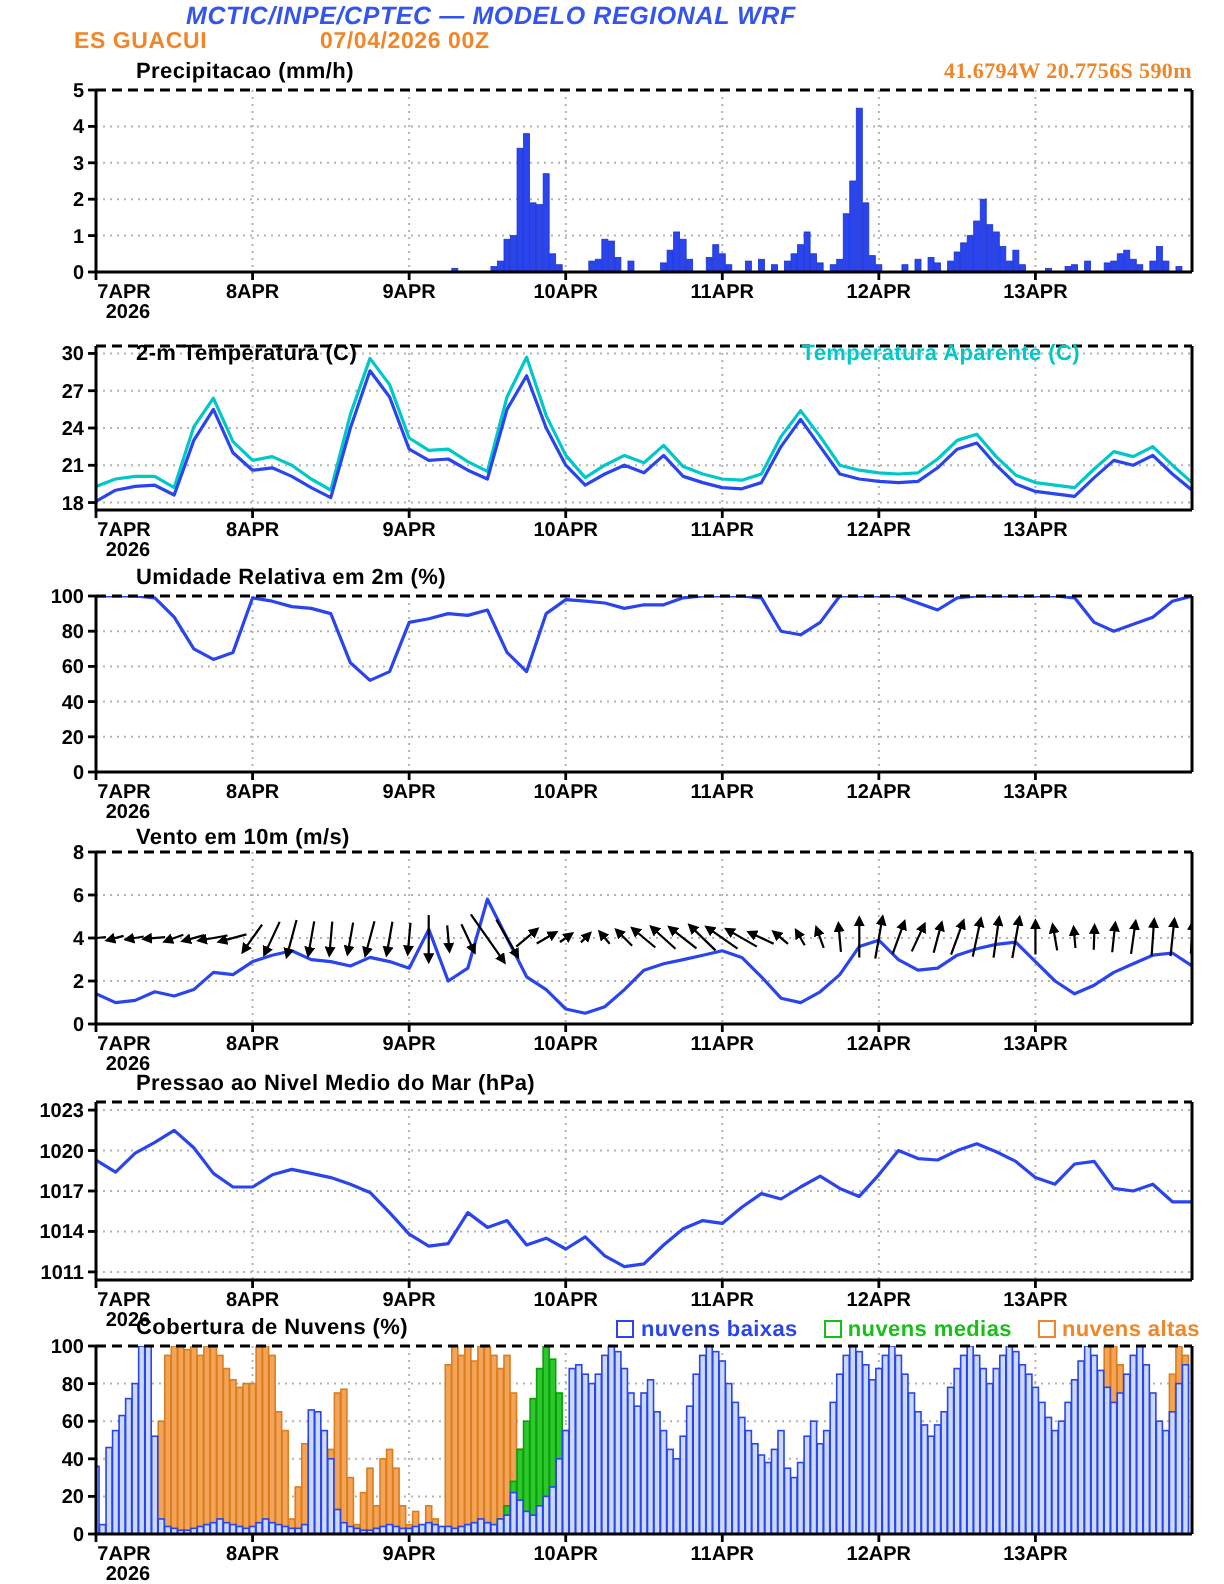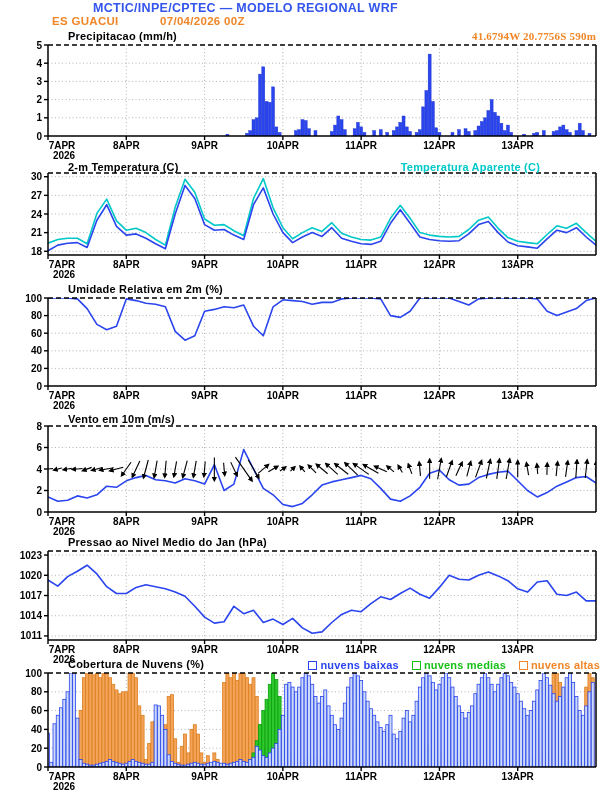--- a/index.html
+++ b/index.html
@@ -731,7 +731,7 @@
     <text x="64" y="790" text-anchor="middle" font-size="10" font-weight="bold" font-family="Liberation Sans, sans-serif" fill="#000">2026</text>
   </svg>
 
-<div class="hdr" id="hdr-title" style="color: rgb(51, 85, 238);">MCTIC/INPE/CPTEC — MODELO REGIONAL WRF</div>
+<div class="hdr" id="hdr-title" style="color: rgb(51, 85, 238); font-style: italic;">MCTIC/INPE/CPTEC — MODELO REGIONAL WRF</div>
 <div class="hdr" id="hdr-station" style="color: rgb(240, 134, 40);">ES GUACUI</div>
 <div class="hdr" id="hdr-run" style="color: rgb(240, 134, 40);">07/04/2026 00Z</div>
 

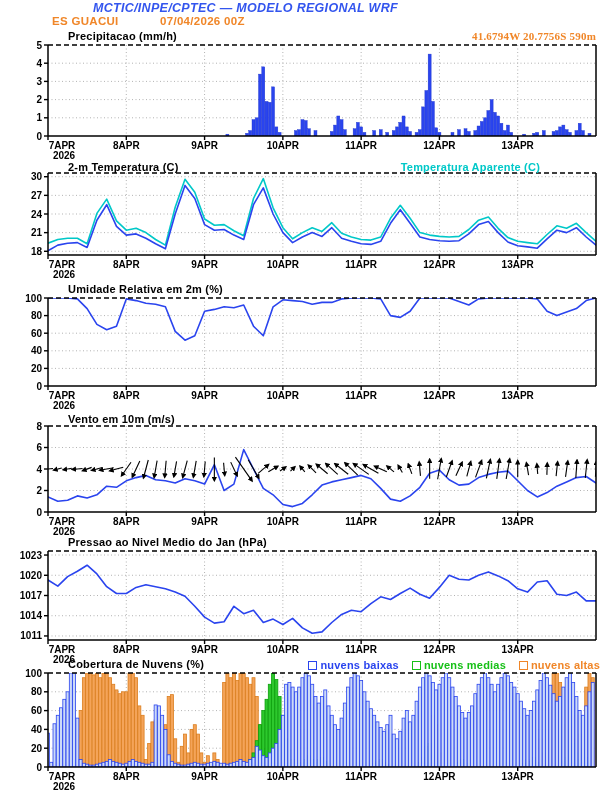--- a/index.html
+++ b/index.html
@@ -8,7 +8,7 @@
   #plot{position:absolute;top:0;left:0;}
   .hdr{position:absolute;font-weight:bold;letter-spacing:.3px;white-space:nowrap;}
   #hdr-title{left:93px;top:1px;font-size:12.5px;}
-  #hdr-station{left:52px;top:15px;font-size:11.5px;}
+  #hdr-station{left:37px;top:15px;font-size:11.5px;}
   #hdr-run{left:160px;top:15px;font-size:11.5px;}
   .trow{position:absolute;left:68px;right:16px;height:13px;display:flex;
         justify-content:space-between;font-weight:bold;font-size:11px;

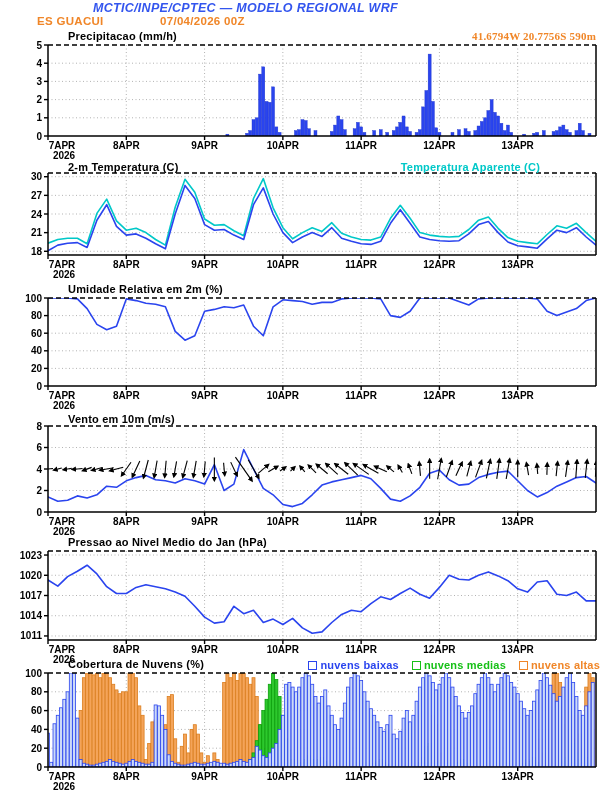--- a/index.html
+++ b/index.html
@@ -739,7 +739,7 @@
   <span>Precipitacao (mm/h)</span>
   <span style="color: rgb(240, 134, 40); font-family: Liberation Serif, serif;">41.6794W 20.7756S 590m</span>
 </div>
-<div class="trow" style="top:161px;right:72px">
+<div class="trow" style="top:171px;right:72px">
   <span>2-m Temperatura (C)</span>
   <span style="color: rgb(0, 200, 200);">Temperatura Aparente (C)</span>
 </div>

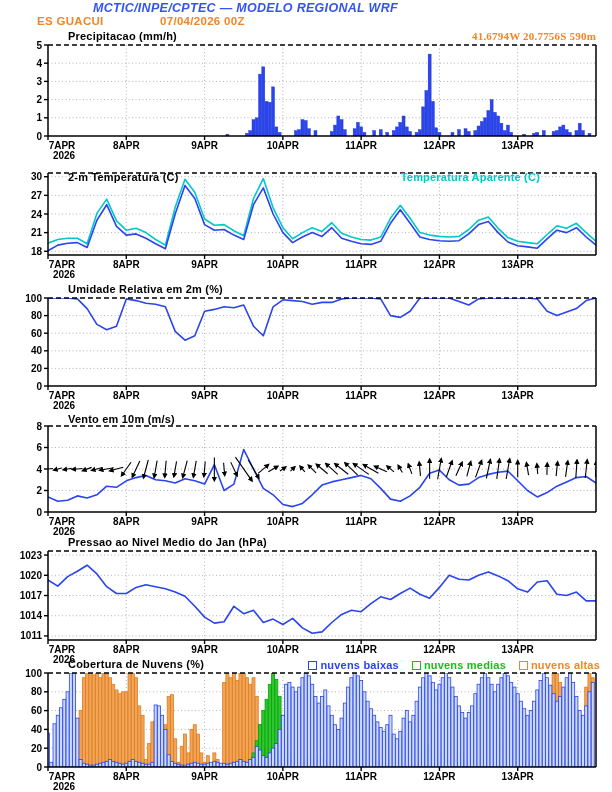--- a/index.html
+++ b/index.html
@@ -750,7 +750,7 @@
   <span>Vento em 10m (m/s)</span>
 </div>
 <div class="trow" style="top:536px">
-  <span>Pressao ao Nivel Medio do Jan (hPa)</span>
+  <span>Pressao ao Nivel Medio do Mar (hPa)</span>
 </div>
 <div class="trow" style="top:658px;right:12px">
   <span>Cobertura de Nuvens (%)</span>

